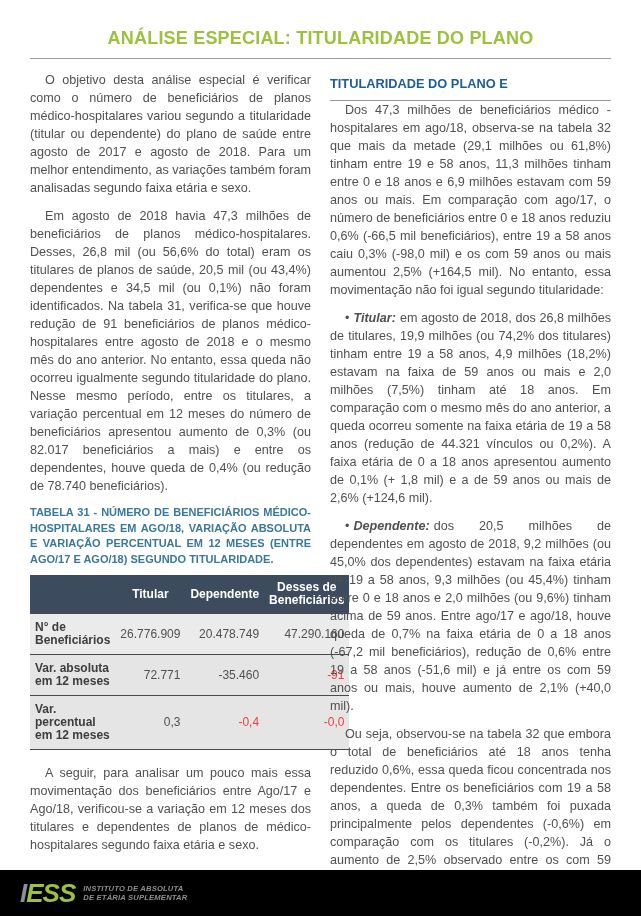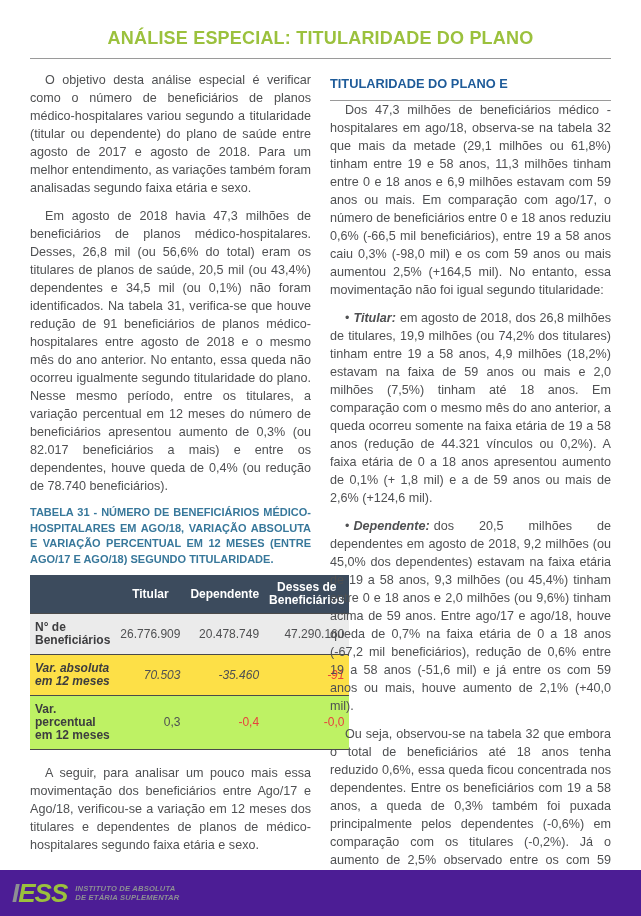--- a/index.html
+++ b/index.html
@@ -73,7 +73,7 @@
   table.data-table tr:last-child td { border-bottom: 1px solid #4a4a4a; }
   table.data-table td.row-label { text-align: left; font-weight: bold; color: #3d3d3f; }
   tr.row-a { background: #ebebeb; }
-  tr.row-b { background: #fde047; font-style: italic; }
+  tr.row-b { background: #e5e5e5; }
   tr.row-c { background: #bef264; }
   td.neg { color: #e8423d; }
   .table-source {

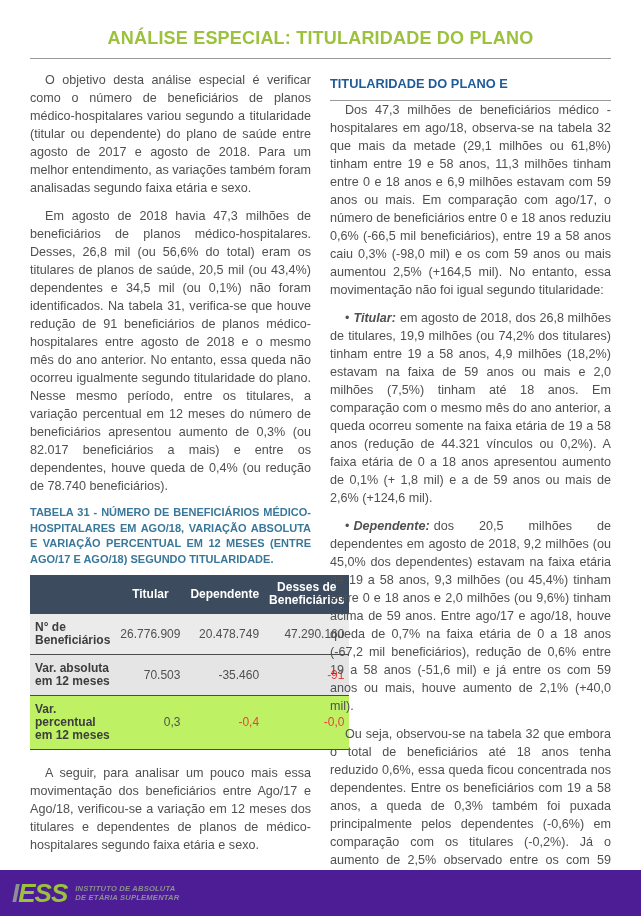--- a/index.html
+++ b/index.html
@@ -165,7 +165,7 @@
           </tr>
           <tr class="row-b">
             <td class="row-label">Var. absoluta em 12 meses</td>
-            <td>70.503</td>
+            <td>72.771</td>
             <td>-35.460</td>
             <td class="neg">-91</td>
           </tr>

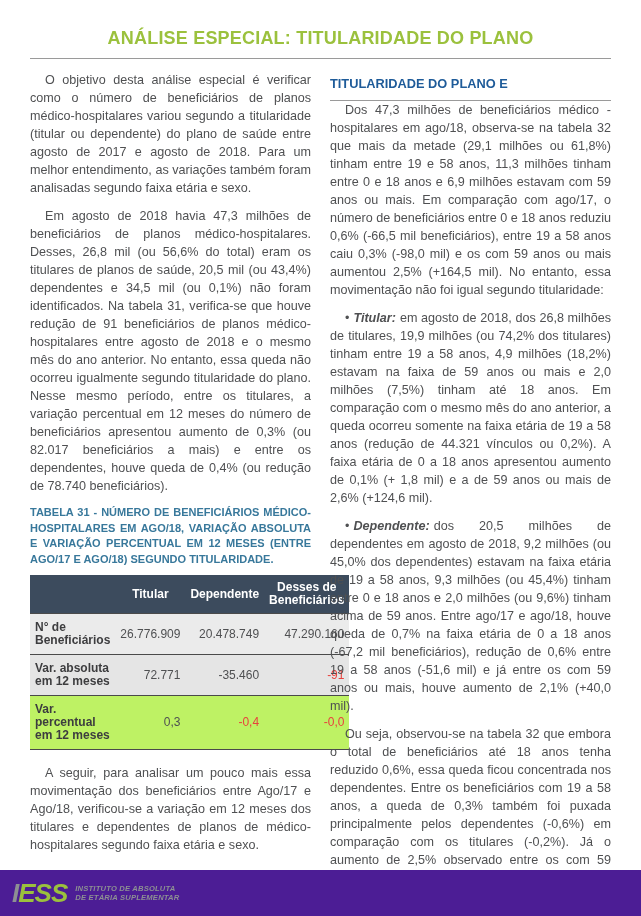--- a/index.html
+++ b/index.html
@@ -74,7 +74,7 @@
   table.data-table td.row-label { text-align: left; font-weight: bold; color: #3d3d3f; }
   tr.row-a { background: #ebebeb; }
   tr.row-b { background: #e5e5e5; }
-  tr.row-c { background: #bef264; }
+  tr.row-c { background: #e5e5e5; }
   td.neg { color: #e8423d; }
   .table-source {
     margin-top: 7px;

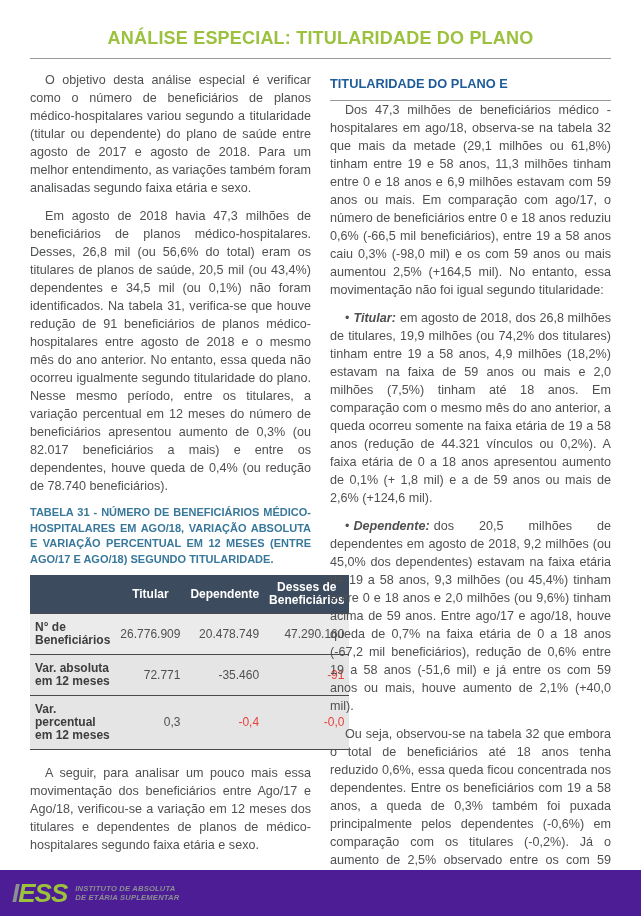--- a/index.html
+++ b/index.html
@@ -105,10 +105,10 @@
     left: 0; bottom: 0;
     width: 641px;
     height: 46px;
-    background: #4c1d95;
+    background: #000000;
     display: flex;
     align-items: center;
-    padding-left: 12px;
+    padding-left: 20px;
   }
   .logo {
     font-style: italic;

